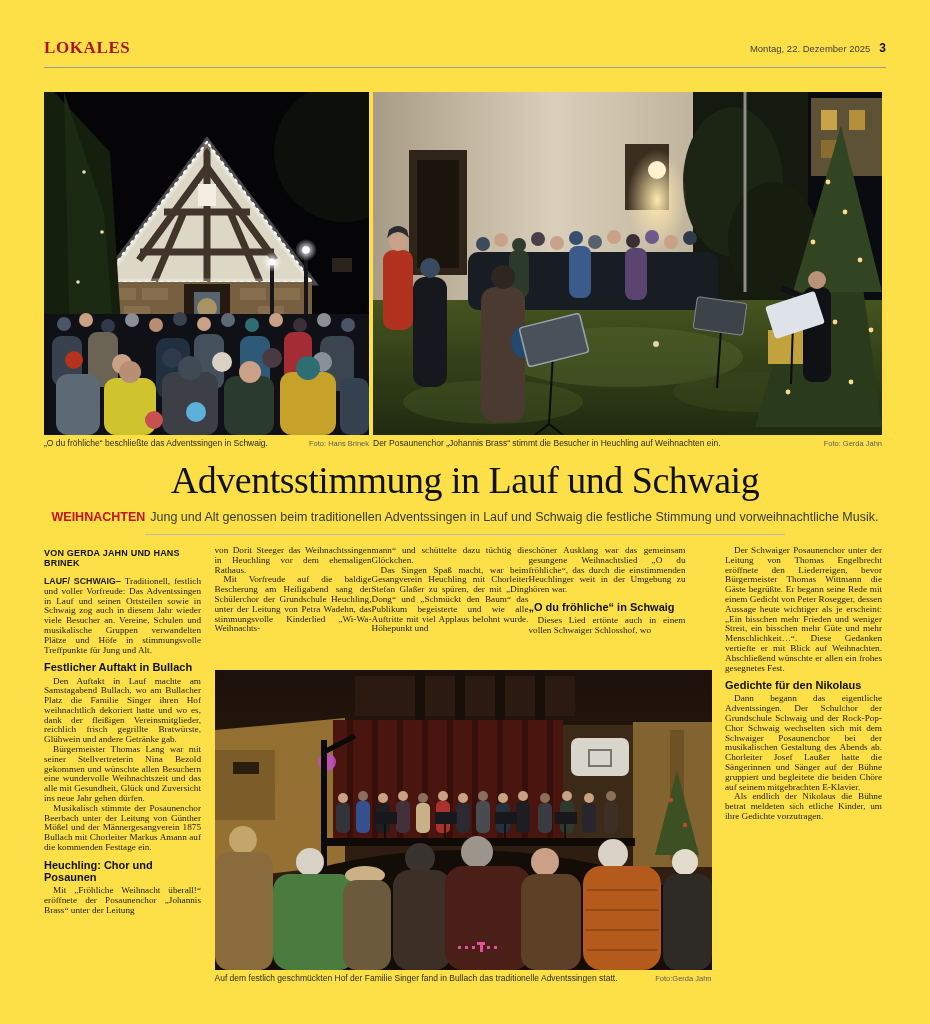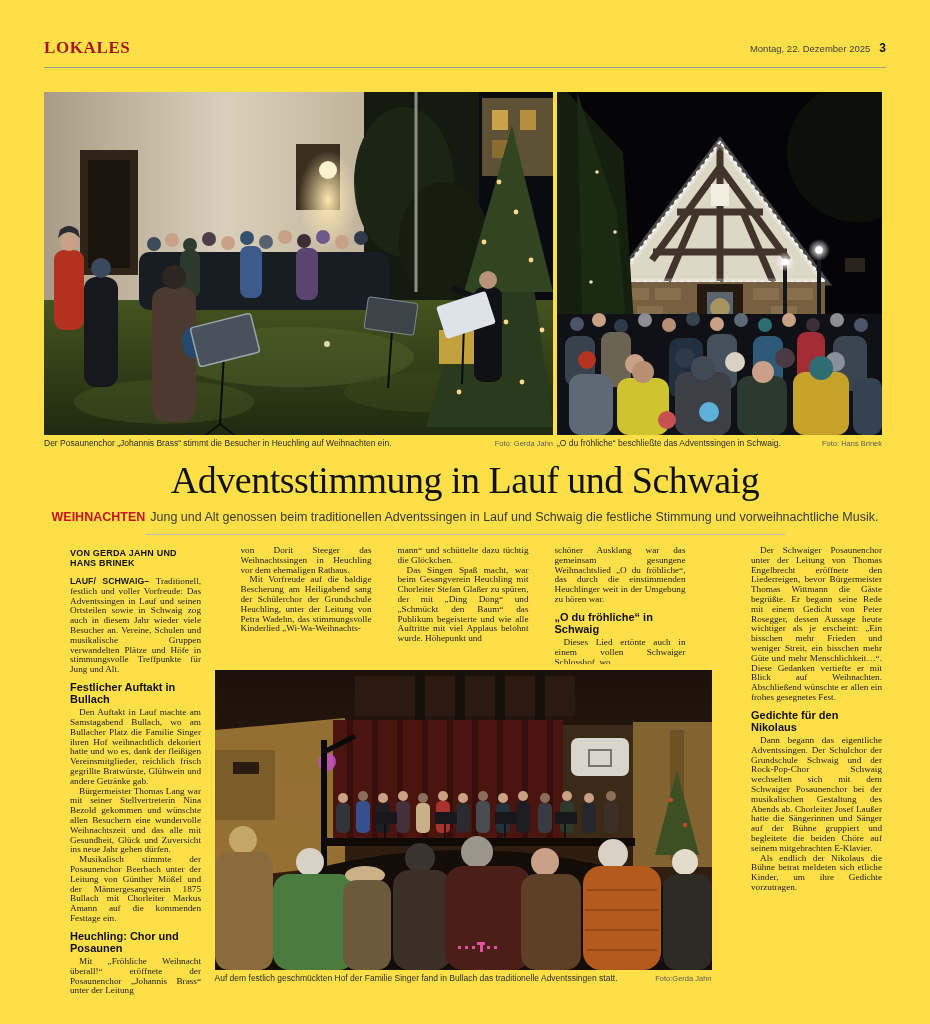--- a/index.html
+++ b/index.html
@@ -108,6 +108,113 @@
   <hr class="head-rule">
 
   <div class="photo-row">
+    <figure class="photo" style="margin:0">
+      <svg width="325" height="343" viewBox="0 0 325 343">
+        <defs>
+          <radialGradient id="g2lamp" cx="0.5" cy="0.5" r="0.5">
+            <stop offset="0" stop-color="#ffffff"></stop>
+              <stop offset="1" stop-color="#ffffff" stop-opacity="0"></stop>
+          </radialGradient>
+        </defs>
+        <rect width="325" height="343" fill="#050507"></rect>
+        <ellipse cx="300" cy="60" rx="70" ry="70" fill="#0d0f0a"></ellipse>
+
+        <polygon points="163,50 58,190 268,190" fill="#ddd7c5"></polygon>
+        <g stroke="#41342a" stroke-width="7">
+          <line x1="163" y1="50" x2="163" y2="190"></line>
+          <line x1="163" y1="75" x2="95" y2="168"></line>
+          <line x1="163" y1="75" x2="231" y2="168"></line>
+          <line x1="110" y1="190" x2="140" y2="120"></line>
+          <line x1="216" y1="190" x2="186" y2="120"></line>
+          <line x1="96" y1="160" x2="230" y2="160"></line>
+          <line x1="120" y1="120" x2="206" y2="120"></line>
+        </g>
+        <rect x="154" y="92" width="18" height="22" fill="#f2eee0"></rect>
+
+        <polygon points="163,50 58,190 268,190" fill="none" stroke="#ffffff" stroke-width="7" opacity="0.28"></polygon>
+        <polygon points="163,50 58,190 268,190" fill="none" stroke="#ffffff" stroke-width="2.2" stroke-dasharray="1.8 5.5" stroke-linecap="round"></polygon>
+
+        <rect x="58" y="190" width="210" height="62" fill="#77603f"></rect>
+        <g fill="#8b7250" opacity="0.8">
+          <rect x="66" y="196" width="26" height="12"></rect>
+            <rect x="98" y="196" width="26" height="12"></rect>
+            <rect x="196" y="196" width="26" height="12"></rect>
+            <rect x="230" y="196" width="26" height="12"></rect>
+          <rect x="80" y="214" width="26" height="12"></rect>
+            <rect x="214" y="214" width="26" height="12"></rect>
+        </g>
+        <rect x="140" y="192" width="46" height="60" fill="#241a12"></rect>
+        <rect x="150" y="200" width="26" height="30" fill="#6f8696" opacity="0.7"></rect>
+        <circle cx="163" cy="216" r="10" fill="#c9a85d" opacity="0.7"></circle>
+
+        <line x1="228" y1="172" x2="228" y2="250" stroke="#15151a" stroke-width="4"></line>
+        <circle cx="228" cy="170" r="10" fill="url(#g2lamp)"></circle>
+          <circle cx="228" cy="170" r="3.5" fill="#ffffff"></circle>
+        <line x1="262" y1="160" x2="262" y2="250" stroke="#15151a" stroke-width="4"></line>
+        <circle cx="262" cy="158" r="11" fill="url(#g2lamp)"></circle>
+          <circle cx="262" cy="158" r="3.8" fill="#ffffff"></circle>
+        <rect x="288" y="166" width="20" height="14" fill="#2b241c"></rect>
+
+        <polygon points="10,0 66,60 84,343 0,343 0,0" fill="#141f0e"></polygon>
+        <polygon points="20,0 60,120 78,343 28,343" fill="#1b2a13"></polygon>
+        <circle cx="40" cy="80" r="1.8" fill="#e9e1b2"></circle>
+          <circle cx="58" cy="140" r="1.8" fill="#e9e1b2"></circle>
+        <circle cx="34" cy="190" r="1.8" fill="#e9e1b2"></circle>
+          <circle cx="66" cy="230" r="1.8" fill="#e9e1b2"></circle>
+        <circle cx="46" cy="290" r="1.8" fill="#e9e1b2"></circle>
+
+        <rect x="0" y="222" width="325" height="121" fill="#101017"></rect>
+        <g>
+          <circle cx="20" cy="232" r="7" fill="#4a5668"></circle>
+            <circle cx="42" cy="228" r="7" fill="#c9a186"></circle>
+            <circle cx="64" cy="234" r="7" fill="#2e3a4a"></circle>
+          <circle cx="88" cy="228" r="7" fill="#8a8f96"></circle>
+            <circle cx="112" cy="233" r="7" fill="#b98f73"></circle>
+            <circle cx="136" cy="227" r="7" fill="#37424e"></circle>
+          <circle cx="160" cy="232" r="7" fill="#c9a186"></circle>
+            <circle cx="184" cy="228" r="7" fill="#5d6a75"></circle>
+            <circle cx="208" cy="233" r="7" fill="#2e6d72"></circle>
+          <circle cx="232" cy="228" r="7" fill="#c9a186"></circle>
+            <circle cx="256" cy="233" r="7" fill="#3a3036"></circle>
+            <circle cx="280" cy="228" r="7" fill="#8a8f96"></circle>
+          <circle cx="304" cy="233" r="7" fill="#4a5668"></circle>
+        </g>
+        <g>
+          <rect x="8" y="244" width="30" height="50" rx="9" fill="#37424e"></rect>
+          <rect x="44" y="240" width="30" height="55" rx="9" fill="#6b6353"></rect>
+          <rect x="112" y="246" width="34" height="60" rx="10" fill="#20303f"></rect>
+          <rect x="150" y="242" width="30" height="55" rx="9" fill="#44505c"></rect>
+          <rect x="196" y="244" width="30" height="52" rx="9" fill="#2e5a78"></rect>
+          <rect x="240" y="240" width="28" height="50" rx="9" fill="#a32c35"></rect>
+          <rect x="276" y="244" width="34" height="55" rx="10" fill="#3a4550"></rect>
+        </g>
+        <g>
+          <circle cx="30" cy="268" r="9" fill="#b5321f"></circle>
+            <circle cx="78" cy="272" r="10" fill="#caa186"></circle>
+          <circle cx="128" cy="266" r="10" fill="#2e3a4a"></circle>
+            <circle cx="178" cy="270" r="10" fill="#d9d2c4"></circle>
+          <circle cx="228" cy="266" r="10" fill="#4a3a44"></circle>
+            <circle cx="278" cy="270" r="10" fill="#8a9099"></circle>
+          <rect x="12" y="282" width="44" height="61" rx="12" fill="#5d6a75"></rect>
+          <rect x="60" y="286" width="52" height="57" rx="12" fill="#cfc32e"></rect>
+          <rect x="118" y="280" width="56" height="63" rx="12" fill="#3c3f46"></rect>
+          <rect x="180" y="284" width="50" height="59" rx="12" fill="#2b3a2e"></rect>
+          <rect x="236" y="280" width="56" height="63" rx="12" fill="#c7a22a"></rect>
+          <rect x="296" y="286" width="29" height="57" rx="10" fill="#344252"></rect>
+          <circle cx="86" cy="280" r="11" fill="#b98f73"></circle>
+            <circle cx="146" cy="276" r="12" fill="#3f4a55"></circle>
+          <circle cx="206" cy="280" r="11" fill="#caa186"></circle>
+            <circle cx="264" cy="276" r="12" fill="#2e6d72"></circle>
+          <circle cx="152" cy="320" r="10" fill="#5db0d8"></circle>
+            <circle cx="110" cy="328" r="9" fill="#c75050"></circle>
+        </g>
+      </svg>
+      <figcaption class="caption" style="width:325px">
+        <span>„O du fröhliche“ beschließte das Adventssingen in Schwaig.</span>
+        <span class="credit">Foto: Hans Brinek</span>
+      </figcaption>
+    </figure>
+
     <figure class="photo" style="margin:0">
       <svg width="509" height="343" viewBox="0 0 509 343">
         <defs>
@@ -209,113 +316,6 @@
         <span class="credit">Foto: Gerda Jahn</span>
       </figcaption>
     </figure>
-
-    <figure class="photo" style="margin:0">
-      <svg width="325" height="343" viewBox="0 0 325 343">
-        <defs>
-          <radialGradient id="g2lamp" cx="0.5" cy="0.5" r="0.5">
-            <stop offset="0" stop-color="#ffffff"></stop>
-              <stop offset="1" stop-color="#ffffff" stop-opacity="0"></stop>
-          </radialGradient>
-        </defs>
-        <rect width="325" height="343" fill="#050507"></rect>
-        <ellipse cx="300" cy="60" rx="70" ry="70" fill="#0d0f0a"></ellipse>
-
-        <polygon points="163,50 58,190 268,190" fill="#ddd7c5"></polygon>
-        <g stroke="#41342a" stroke-width="7">
-          <line x1="163" y1="50" x2="163" y2="190"></line>
-          <line x1="163" y1="75" x2="95" y2="168"></line>
-          <line x1="163" y1="75" x2="231" y2="168"></line>
-          <line x1="110" y1="190" x2="140" y2="120"></line>
-          <line x1="216" y1="190" x2="186" y2="120"></line>
-          <line x1="96" y1="160" x2="230" y2="160"></line>
-          <line x1="120" y1="120" x2="206" y2="120"></line>
-        </g>
-        <rect x="154" y="92" width="18" height="22" fill="#f2eee0"></rect>
-
-        <polygon points="163,50 58,190 268,190" fill="none" stroke="#ffffff" stroke-width="7" opacity="0.28"></polygon>
-        <polygon points="163,50 58,190 268,190" fill="none" stroke="#ffffff" stroke-width="2.2" stroke-dasharray="1.8 5.5" stroke-linecap="round"></polygon>
-
-        <rect x="58" y="190" width="210" height="62" fill="#77603f"></rect>
-        <g fill="#8b7250" opacity="0.8">
-          <rect x="66" y="196" width="26" height="12"></rect>
-            <rect x="98" y="196" width="26" height="12"></rect>
-            <rect x="196" y="196" width="26" height="12"></rect>
-            <rect x="230" y="196" width="26" height="12"></rect>
-          <rect x="80" y="214" width="26" height="12"></rect>
-            <rect x="214" y="214" width="26" height="12"></rect>
-        </g>
-        <rect x="140" y="192" width="46" height="60" fill="#241a12"></rect>
-        <rect x="150" y="200" width="26" height="30" fill="#6f8696" opacity="0.7"></rect>
-        <circle cx="163" cy="216" r="10" fill="#c9a85d" opacity="0.7"></circle>
-
-        <line x1="228" y1="172" x2="228" y2="250" stroke="#15151a" stroke-width="4"></line>
-        <circle cx="228" cy="170" r="10" fill="url(#g2lamp)"></circle>
-          <circle cx="228" cy="170" r="3.5" fill="#ffffff"></circle>
-        <line x1="262" y1="160" x2="262" y2="250" stroke="#15151a" stroke-width="4"></line>
-        <circle cx="262" cy="158" r="11" fill="url(#g2lamp)"></circle>
-          <circle cx="262" cy="158" r="3.8" fill="#ffffff"></circle>
-        <rect x="288" y="166" width="20" height="14" fill="#2b241c"></rect>
-
-        <polygon points="10,0 66,60 84,343 0,343 0,0" fill="#141f0e"></polygon>
-        <polygon points="20,0 60,120 78,343 28,343" fill="#1b2a13"></polygon>
-        <circle cx="40" cy="80" r="1.8" fill="#e9e1b2"></circle>
-          <circle cx="58" cy="140" r="1.8" fill="#e9e1b2"></circle>
-        <circle cx="34" cy="190" r="1.8" fill="#e9e1b2"></circle>
-          <circle cx="66" cy="230" r="1.8" fill="#e9e1b2"></circle>
-        <circle cx="46" cy="290" r="1.8" fill="#e9e1b2"></circle>
-
-        <rect x="0" y="222" width="325" height="121" fill="#101017"></rect>
-        <g>
-          <circle cx="20" cy="232" r="7" fill="#4a5668"></circle>
-            <circle cx="42" cy="228" r="7" fill="#c9a186"></circle>
-            <circle cx="64" cy="234" r="7" fill="#2e3a4a"></circle>
-          <circle cx="88" cy="228" r="7" fill="#8a8f96"></circle>
-            <circle cx="112" cy="233" r="7" fill="#b98f73"></circle>
-            <circle cx="136" cy="227" r="7" fill="#37424e"></circle>
-          <circle cx="160" cy="232" r="7" fill="#c9a186"></circle>
-            <circle cx="184" cy="228" r="7" fill="#5d6a75"></circle>
-            <circle cx="208" cy="233" r="7" fill="#2e6d72"></circle>
-          <circle cx="232" cy="228" r="7" fill="#c9a186"></circle>
-            <circle cx="256" cy="233" r="7" fill="#3a3036"></circle>
-            <circle cx="280" cy="228" r="7" fill="#8a8f96"></circle>
-          <circle cx="304" cy="233" r="7" fill="#4a5668"></circle>
-        </g>
-        <g>
-          <rect x="8" y="244" width="30" height="50" rx="9" fill="#37424e"></rect>
-          <rect x="44" y="240" width="30" height="55" rx="9" fill="#6b6353"></rect>
-          <rect x="112" y="246" width="34" height="60" rx="10" fill="#20303f"></rect>
-          <rect x="150" y="242" width="30" height="55" rx="9" fill="#44505c"></rect>
-          <rect x="196" y="244" width="30" height="52" rx="9" fill="#2e5a78"></rect>
-          <rect x="240" y="240" width="28" height="50" rx="9" fill="#a32c35"></rect>
-          <rect x="276" y="244" width="34" height="55" rx="10" fill="#3a4550"></rect>
-        </g>
-        <g>
-          <circle cx="30" cy="268" r="9" fill="#b5321f"></circle>
-            <circle cx="78" cy="272" r="10" fill="#caa186"></circle>
-          <circle cx="128" cy="266" r="10" fill="#2e3a4a"></circle>
-            <circle cx="178" cy="270" r="10" fill="#d9d2c4"></circle>
-          <circle cx="228" cy="266" r="10" fill="#4a3a44"></circle>
-            <circle cx="278" cy="270" r="10" fill="#8a9099"></circle>
-          <rect x="12" y="282" width="44" height="61" rx="12" fill="#5d6a75"></rect>
-          <rect x="60" y="286" width="52" height="57" rx="12" fill="#cfc32e"></rect>
-          <rect x="118" y="280" width="56" height="63" rx="12" fill="#3c3f46"></rect>
-          <rect x="180" y="284" width="50" height="59" rx="12" fill="#2b3a2e"></rect>
-          <rect x="236" y="280" width="56" height="63" rx="12" fill="#c7a22a"></rect>
-          <rect x="296" y="286" width="29" height="57" rx="10" fill="#344252"></rect>
-          <circle cx="86" cy="280" r="11" fill="#b98f73"></circle>
-            <circle cx="146" cy="276" r="12" fill="#3f4a55"></circle>
-          <circle cx="206" cy="280" r="11" fill="#caa186"></circle>
-            <circle cx="264" cy="276" r="12" fill="#2e6d72"></circle>
-          <circle cx="152" cy="320" r="10" fill="#5db0d8"></circle>
-            <circle cx="110" cy="328" r="9" fill="#c75050"></circle>
-        </g>
-      </svg>
-      <figcaption class="caption" style="width:325px">
-        <span>„O du fröhliche“ beschließte das Adventssingen in Schwaig.</span>
-        <span class="credit">Foto: Hans Brinek</span>
-      </figcaption>
-    </figure>
   </div>
 
   <h1 class="headline">Adventsstimmung in Lauf und Schwaig</h1>

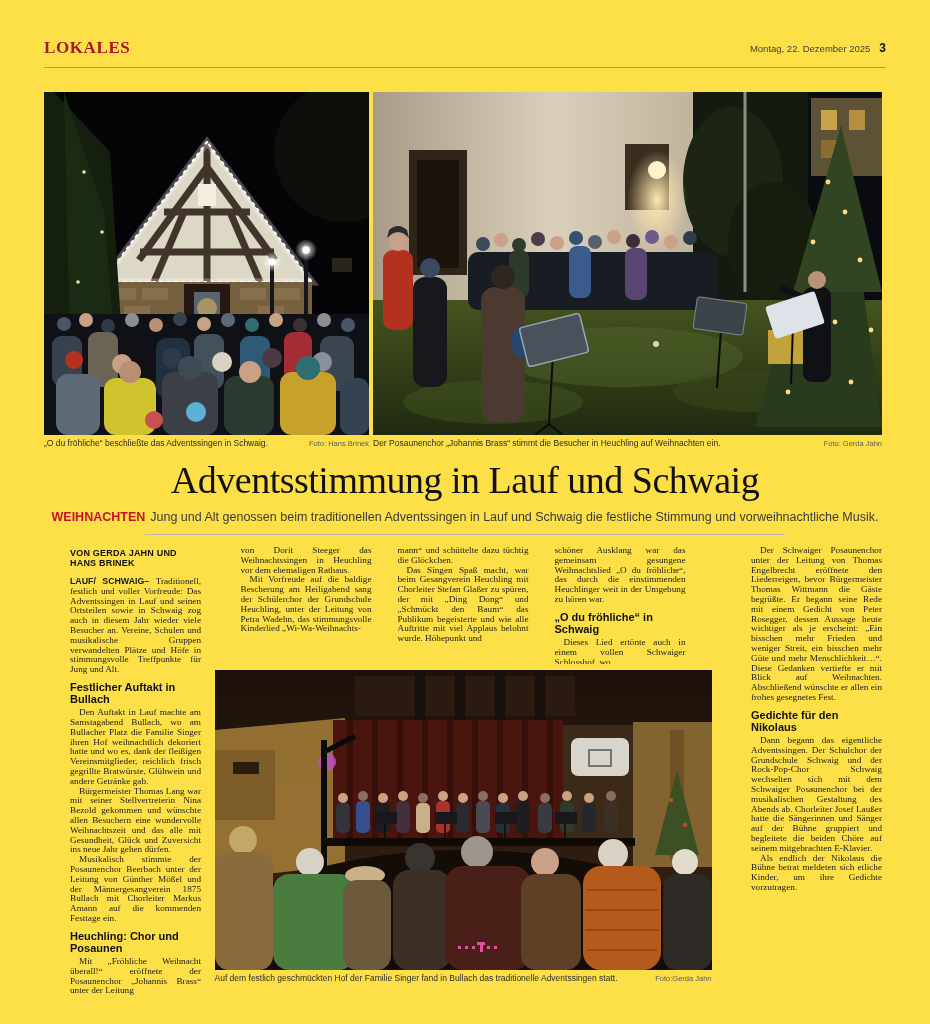--- a/index.html
+++ b/index.html
@@ -70,7 +70,7 @@
     margin-top:11px;
     height:462px;overflow:hidden;
   }
-  .col{overflow:hidden;margin-left:26px;}
+  .col{overflow:hidden;}
   .mid-text{
     display:grid;grid-template-columns:157px 157px 157px;
     height:118px;overflow:hidden;

